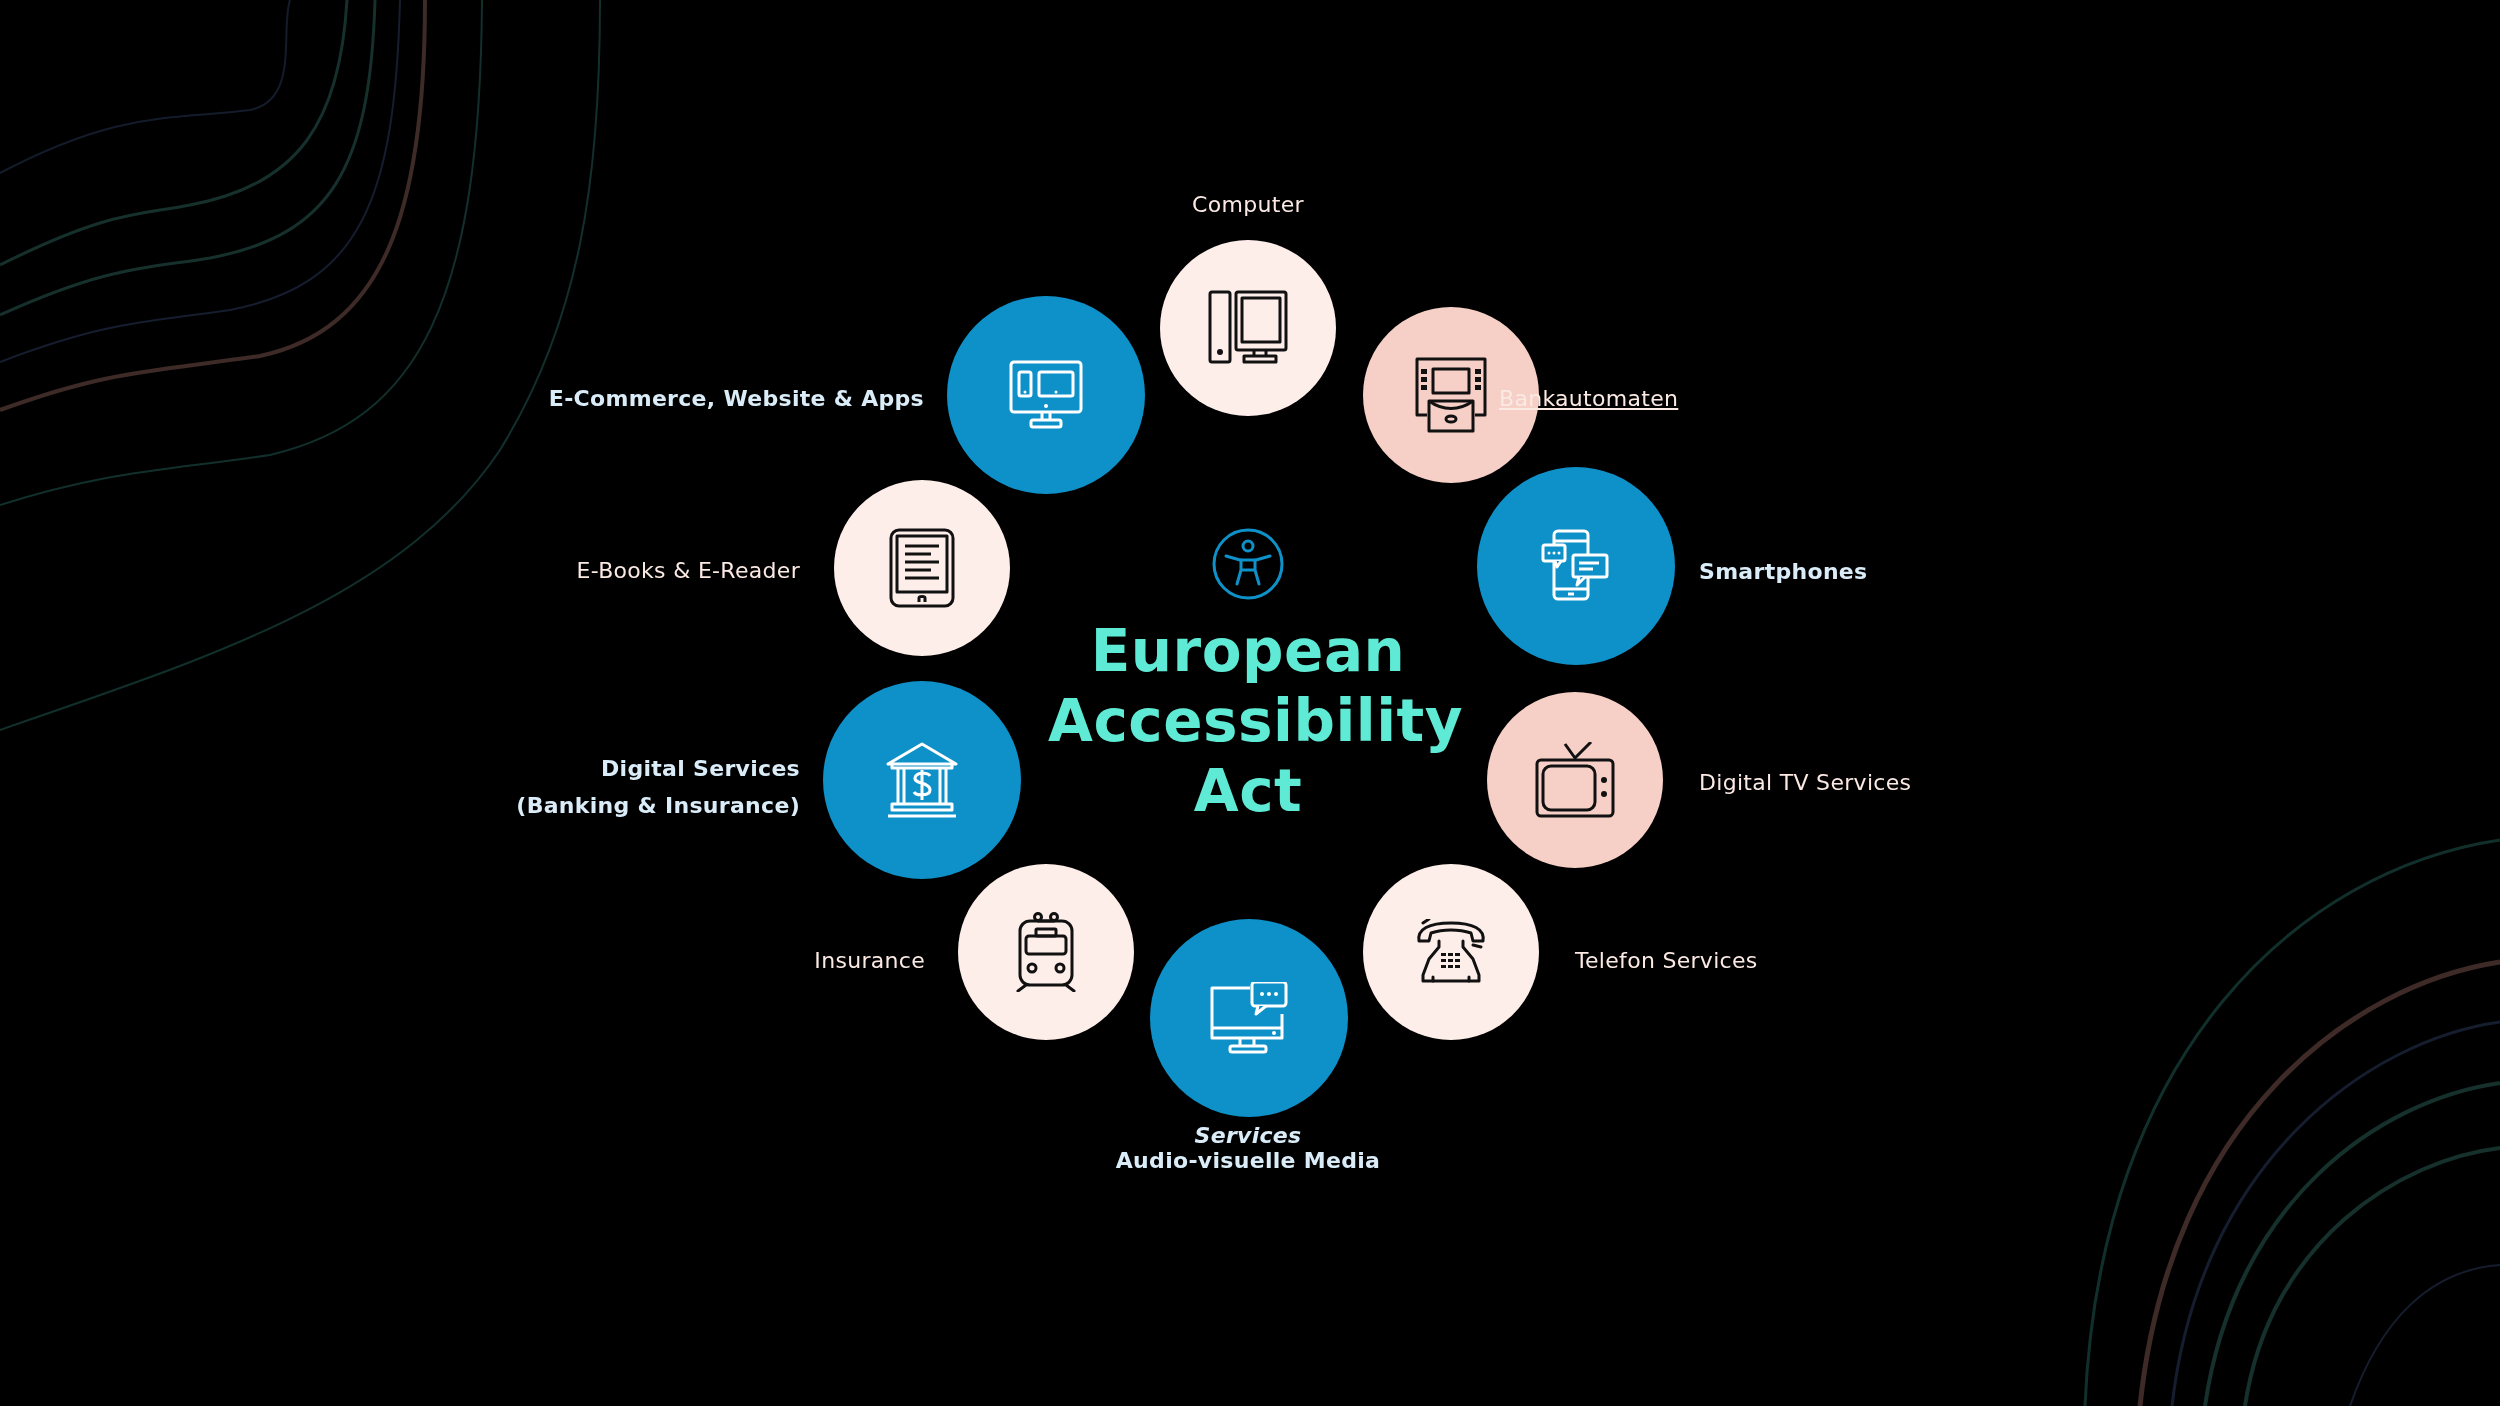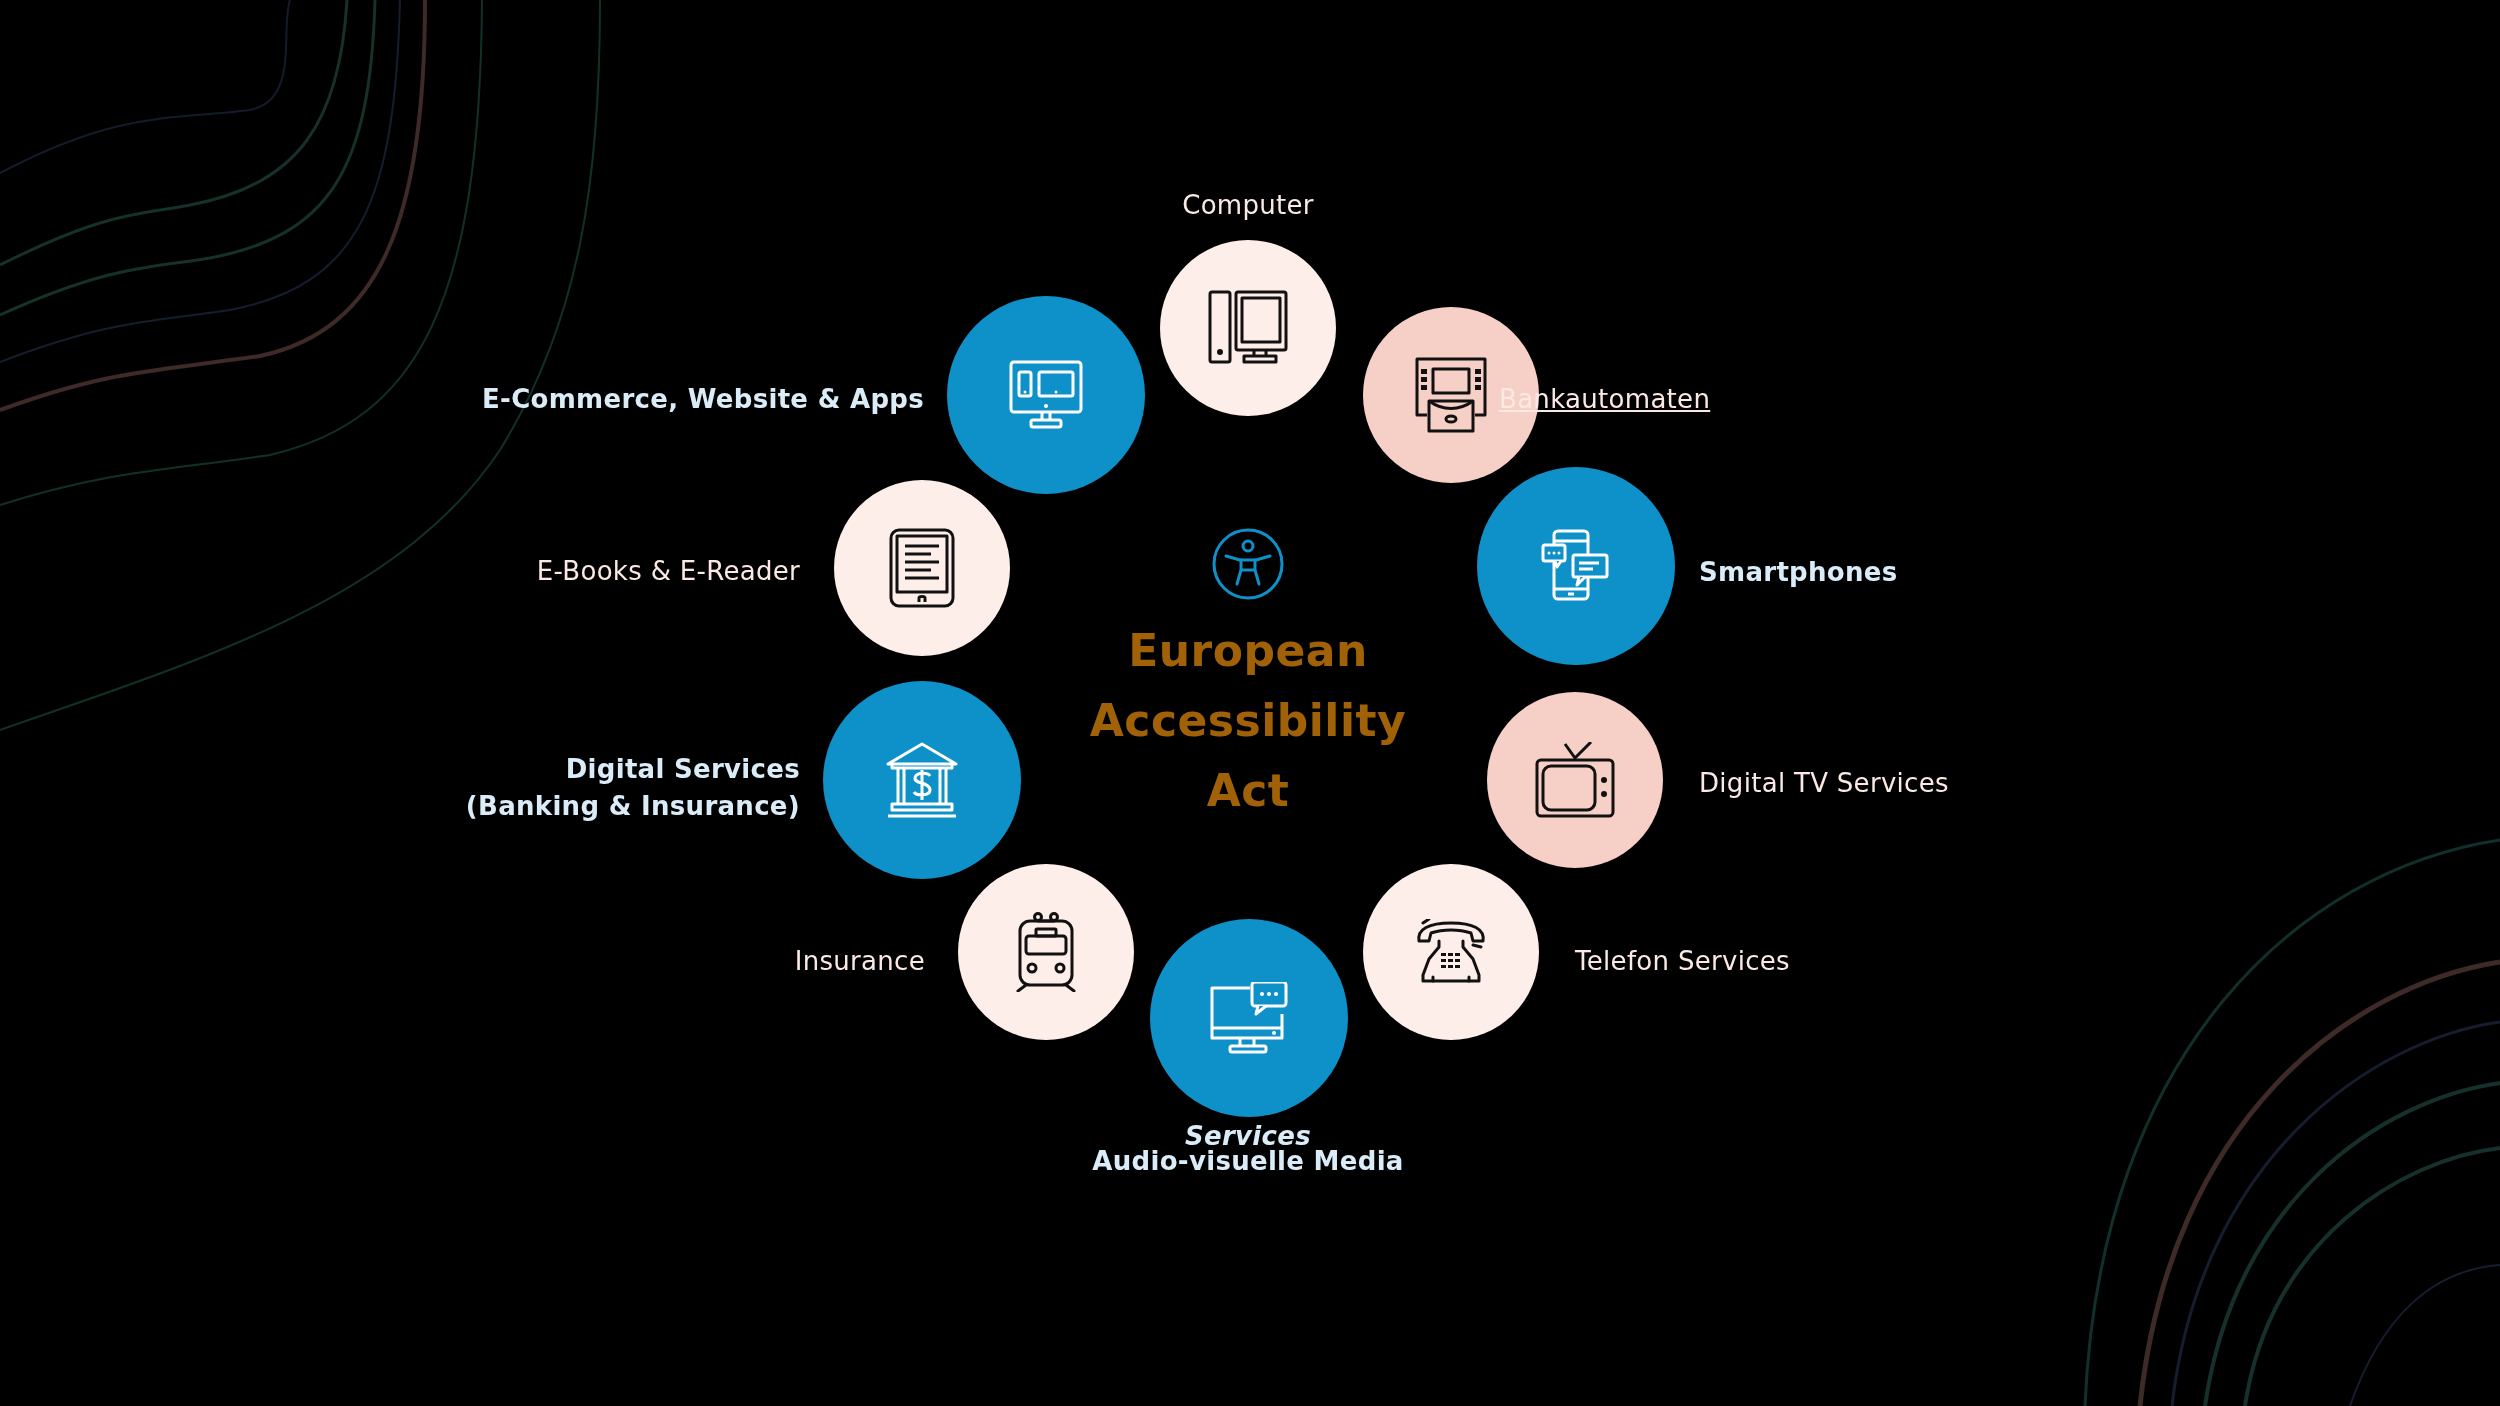--- a/index.html
+++ b/index.html
@@ -17,7 +17,7 @@
   .node.pink { background: #f6cfc6; }
   .node.blue { background: #0e91c9; }
   .label {
-    position: absolute; font-size: 26px; line-height: 38px; white-space: nowrap;
+    position: absolute; font-size: 22px; line-height: 38px; white-space: nowrap;
     letter-spacing: 0.3px;
   }
   .label.plain { color: #fbe9e4; font-weight: 400; }

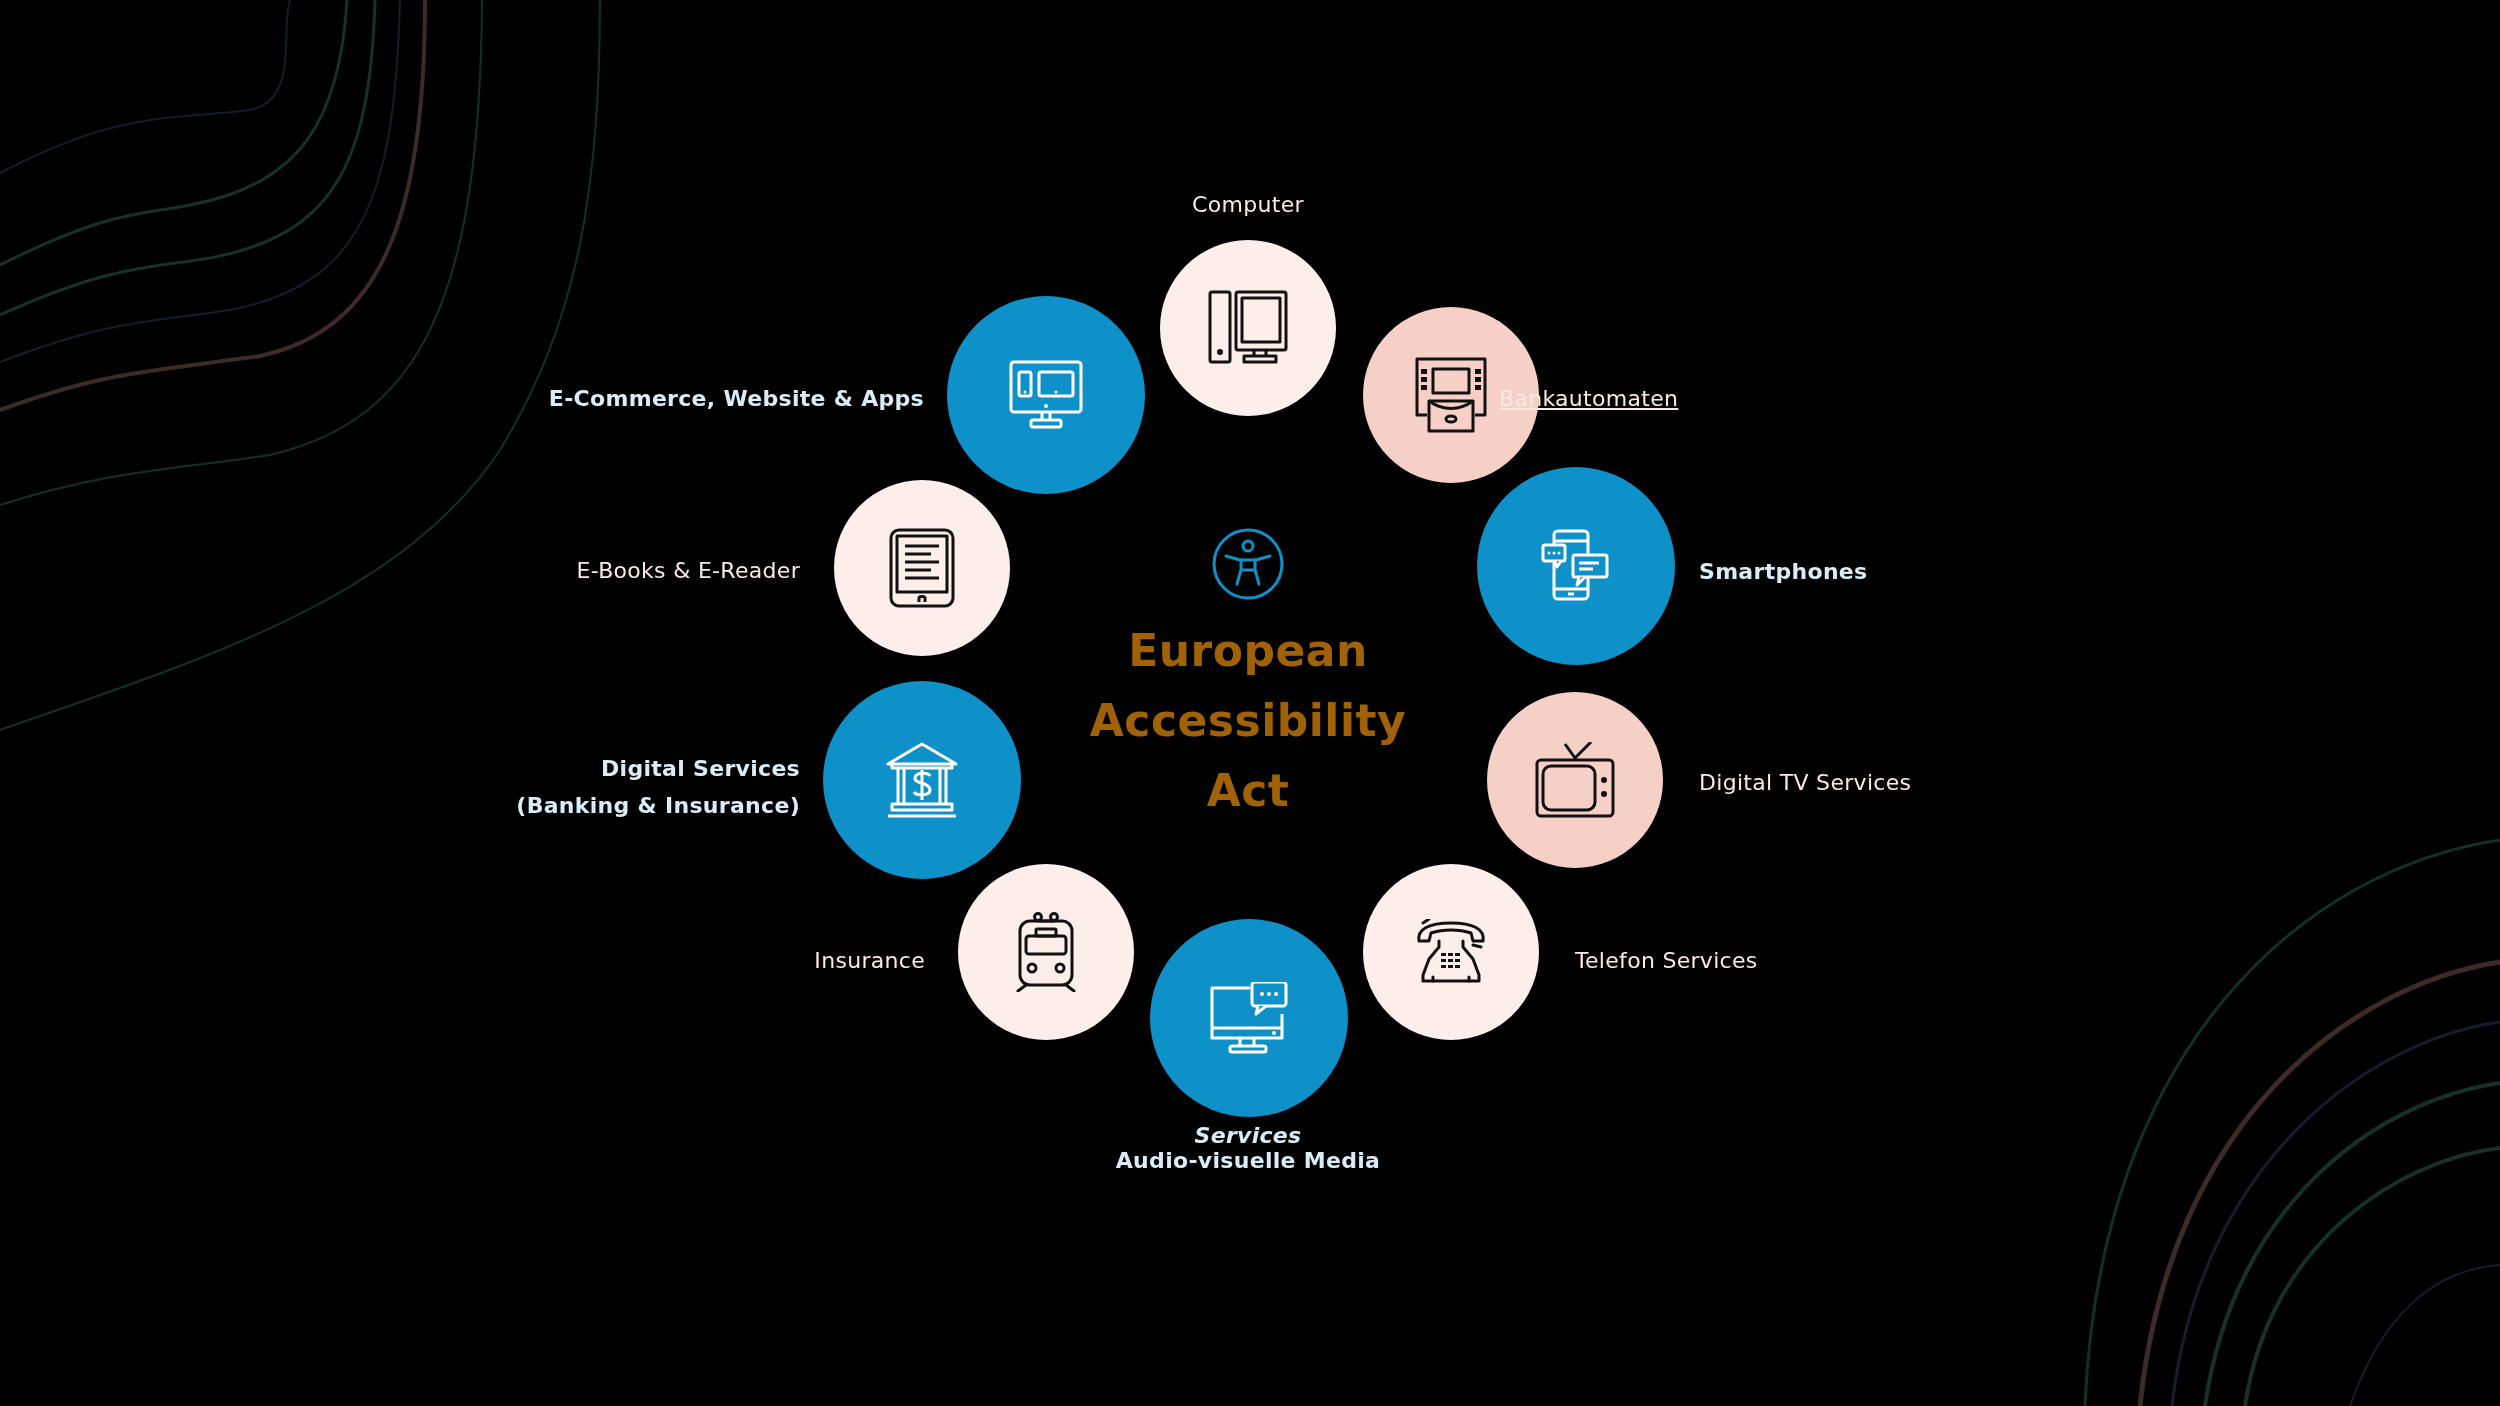--- a/index.html
+++ b/index.html
@@ -28,7 +28,7 @@
     position: absolute; left: 1048px; top: 526px; width: 400px; text-align: center;
   }
   .title {
-    color: #a16207; font-weight: 700; font-size: 44px; line-height: 70px;
+    color: #5eead4; font-weight: 700; font-size: 58px; line-height: 70px;
     letter-spacing: 0.5px;
   }
   .a11y-icon { display: block; margin: 0 auto 14px auto; }

